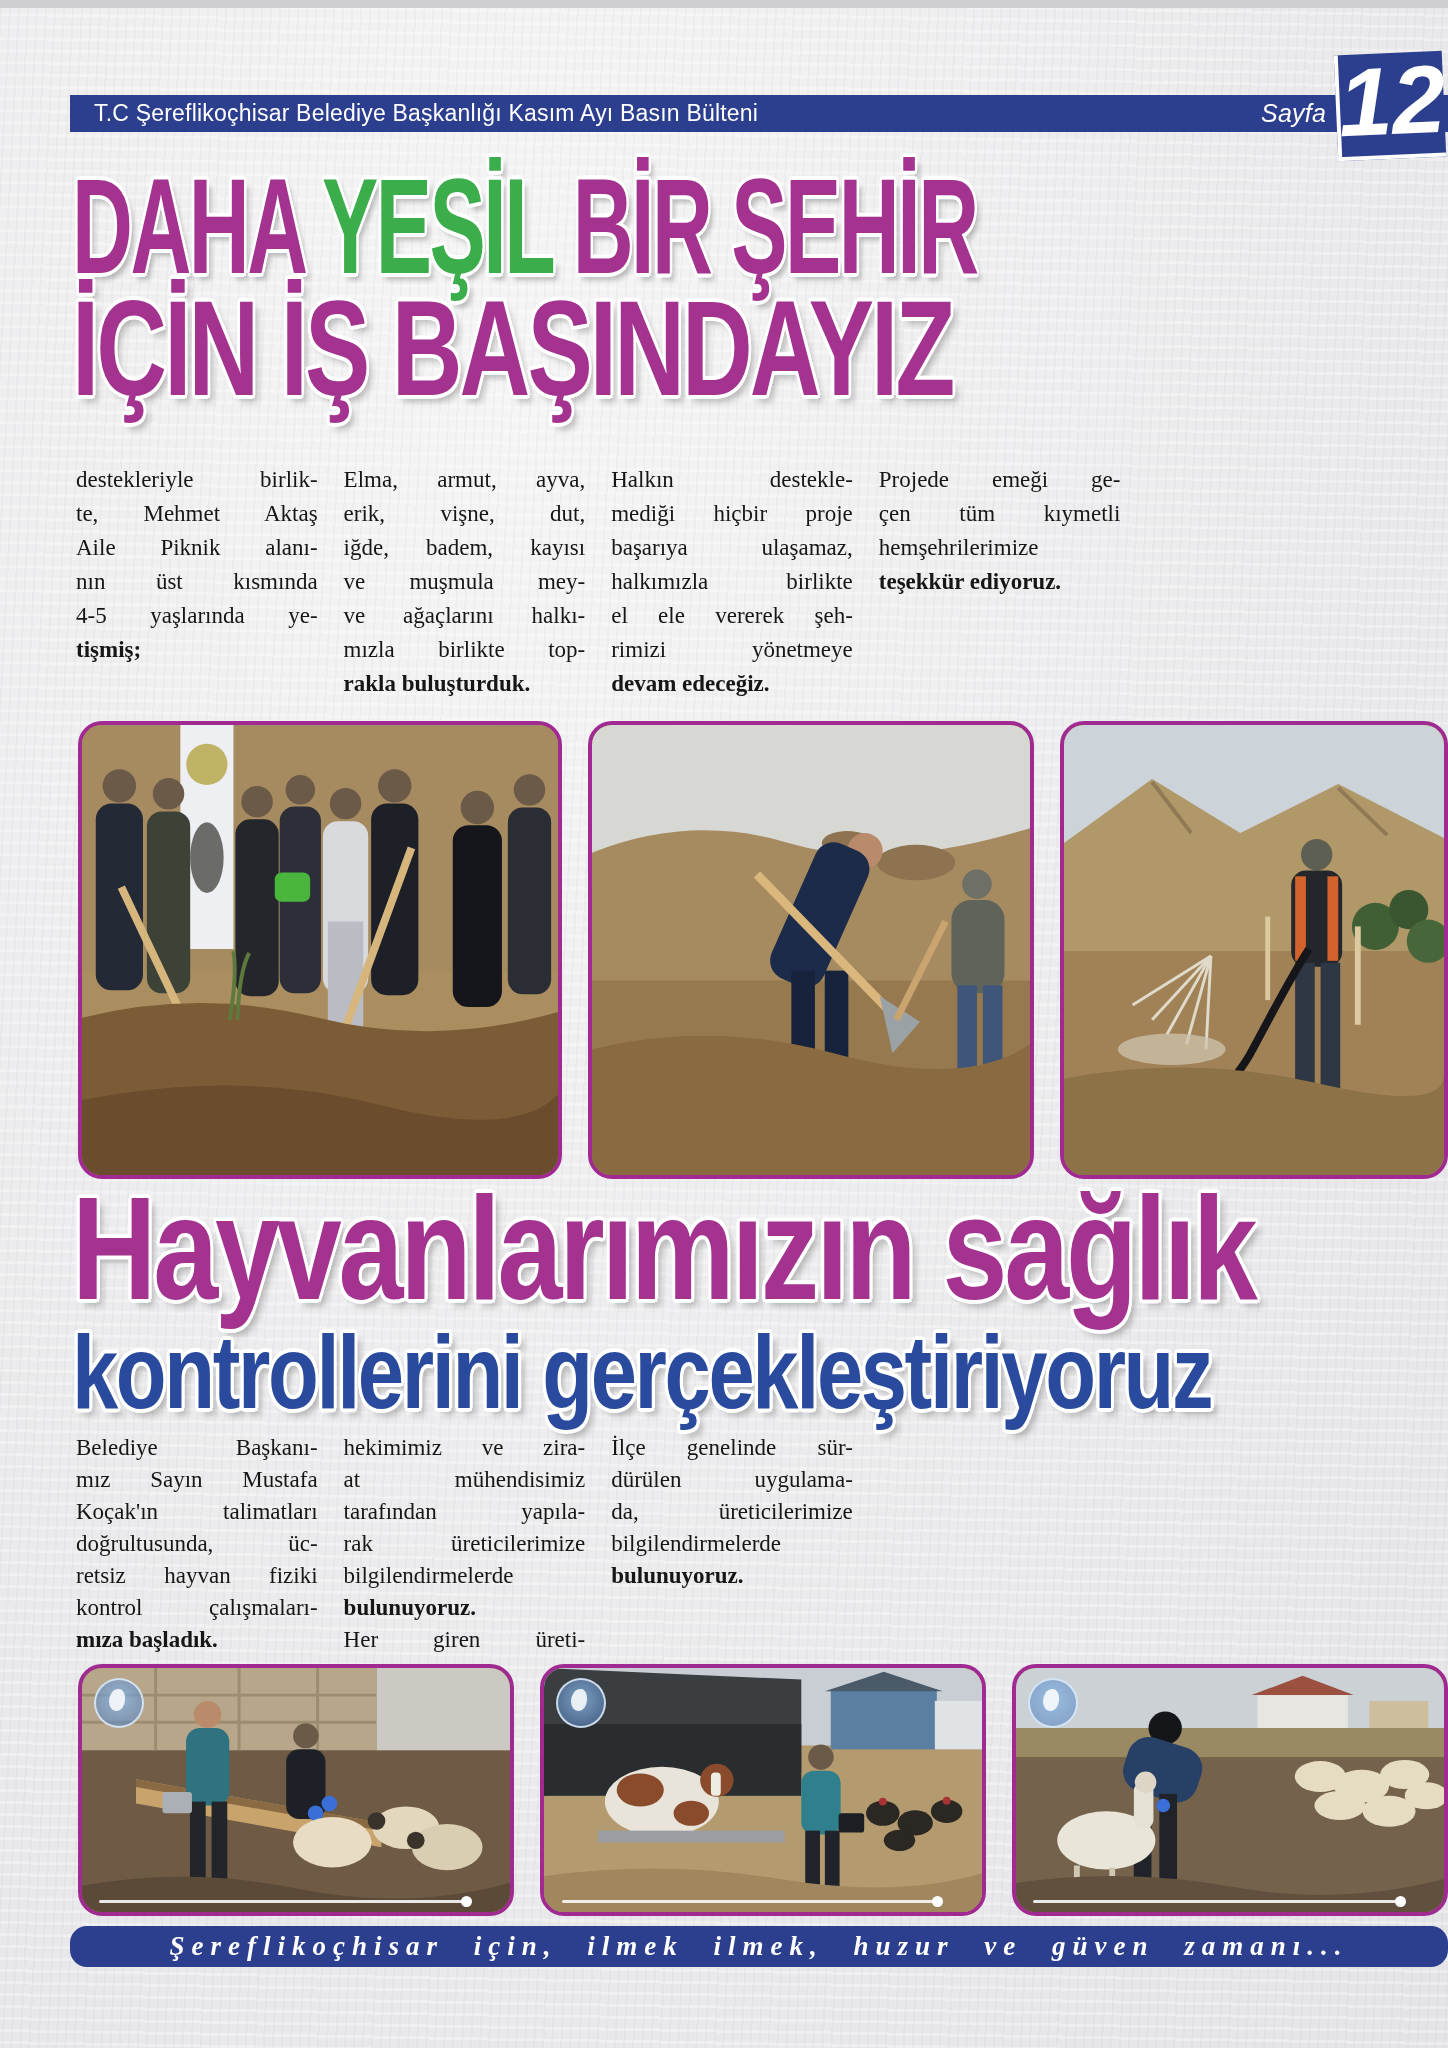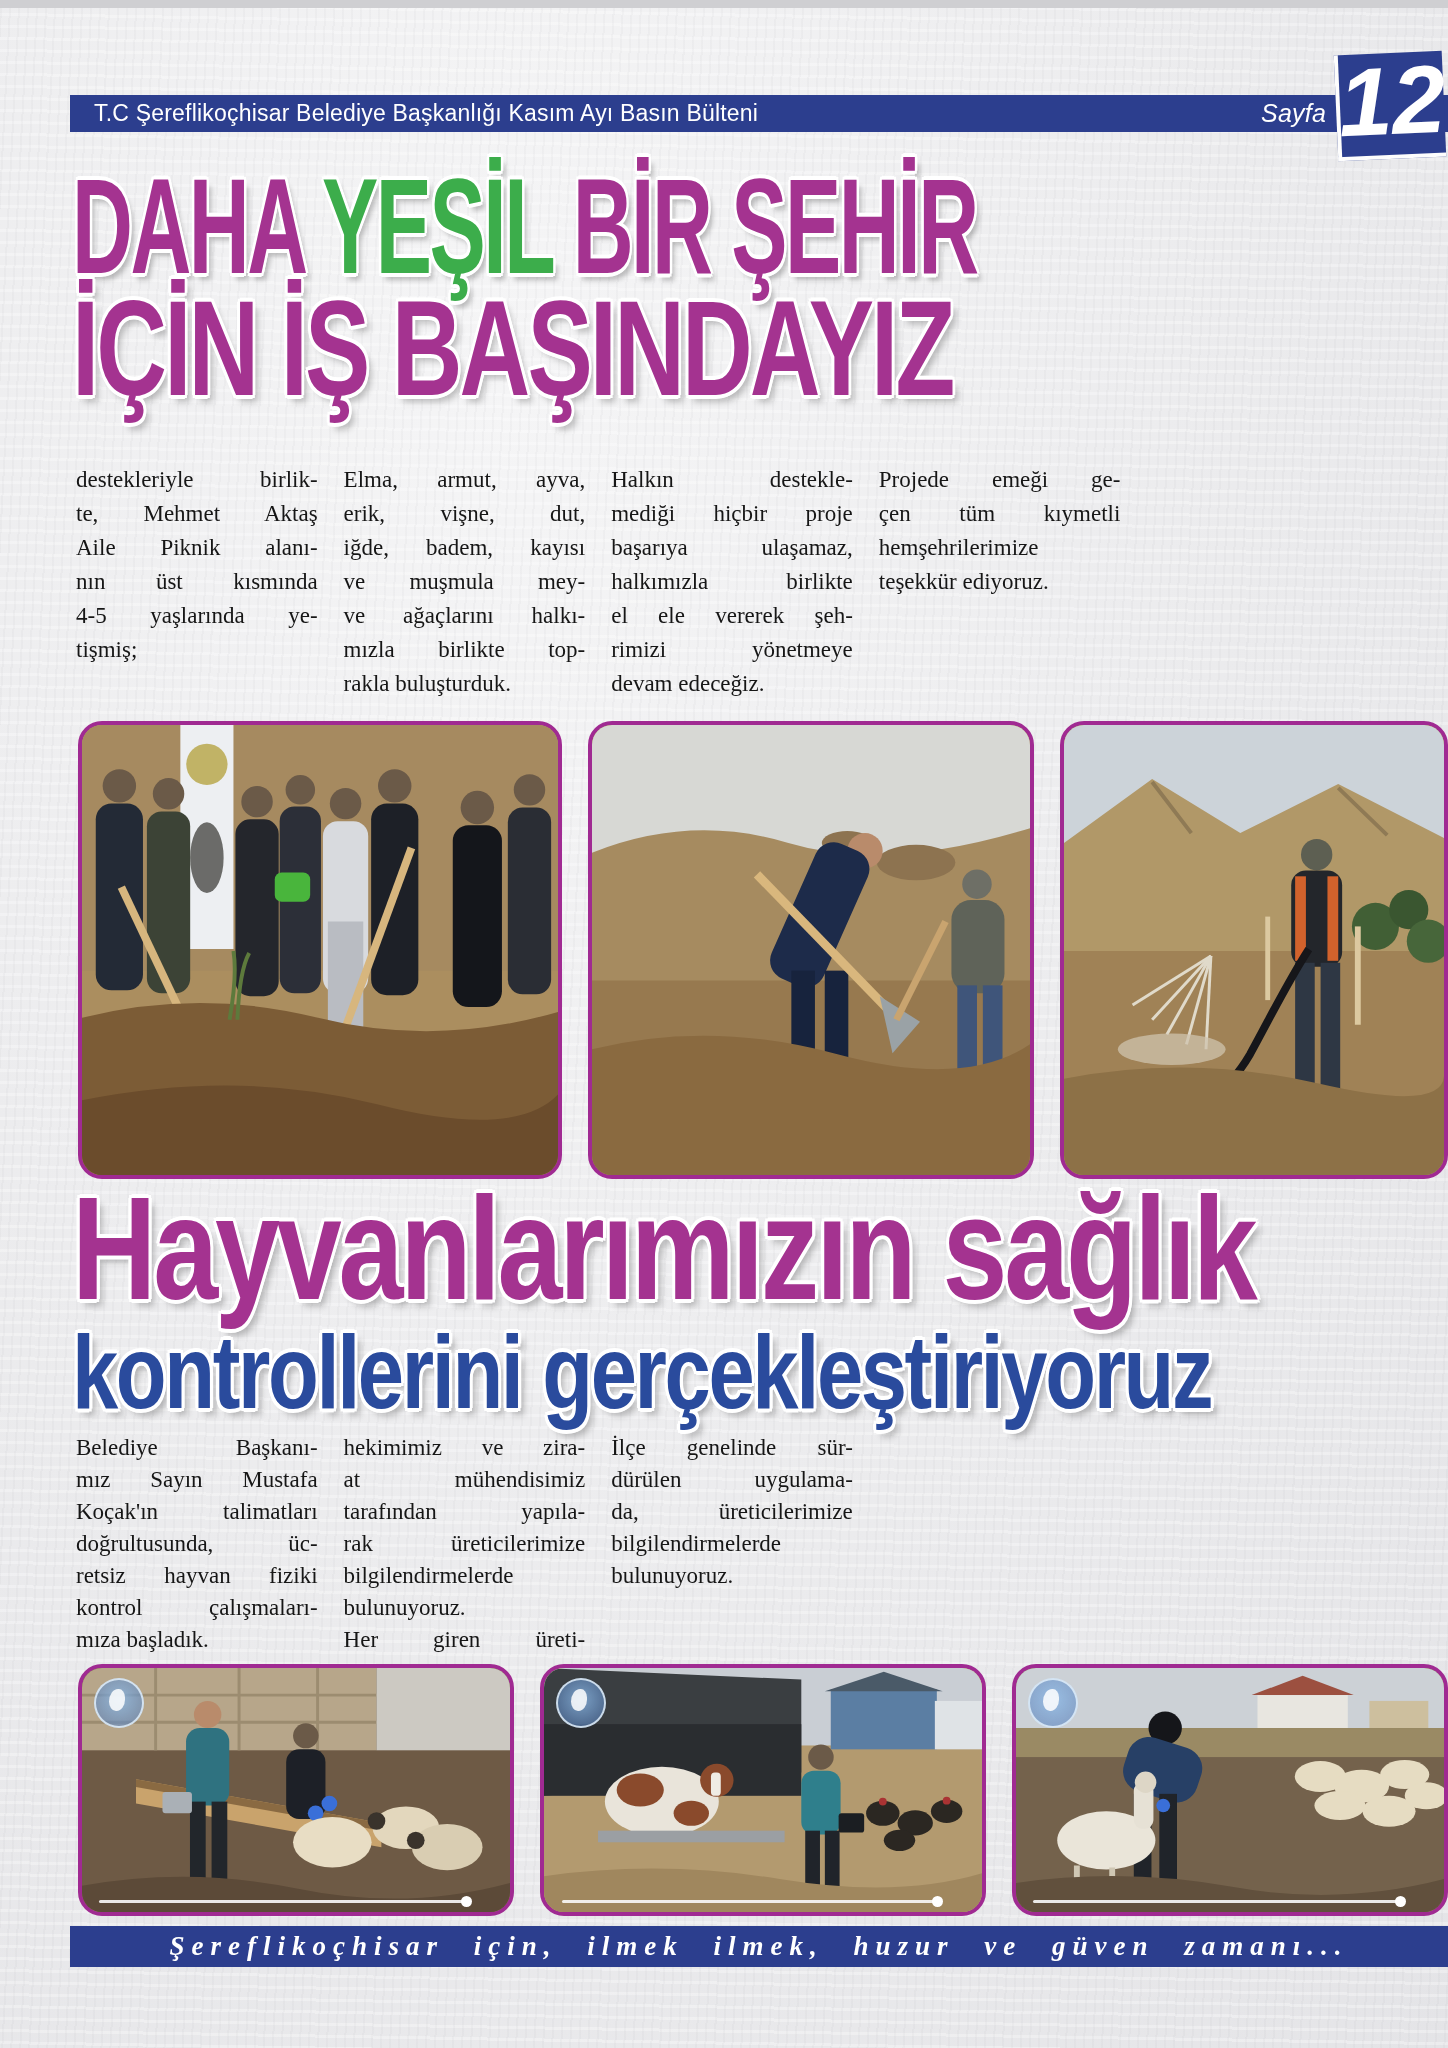--- a/index.html
+++ b/index.html
@@ -44,7 +44,7 @@
   #cols1{top:455px; font-size:23px; line-height:34px;}
   #cols2{top:1424px; font-size:23px; line-height:32px;}
   .jl{text-align:justify; text-align-last:justify;}
-  .jl.pend{text-align-last:left;}
+  .jl.pend{text-align-last:left;font-weight:bold;}
   
   .prow{position:absolute; left:78px; display:grid; column-gap:26px;}
   #prow1{top:713px;  grid-template-columns:484px 446px 388px; height:458px;}

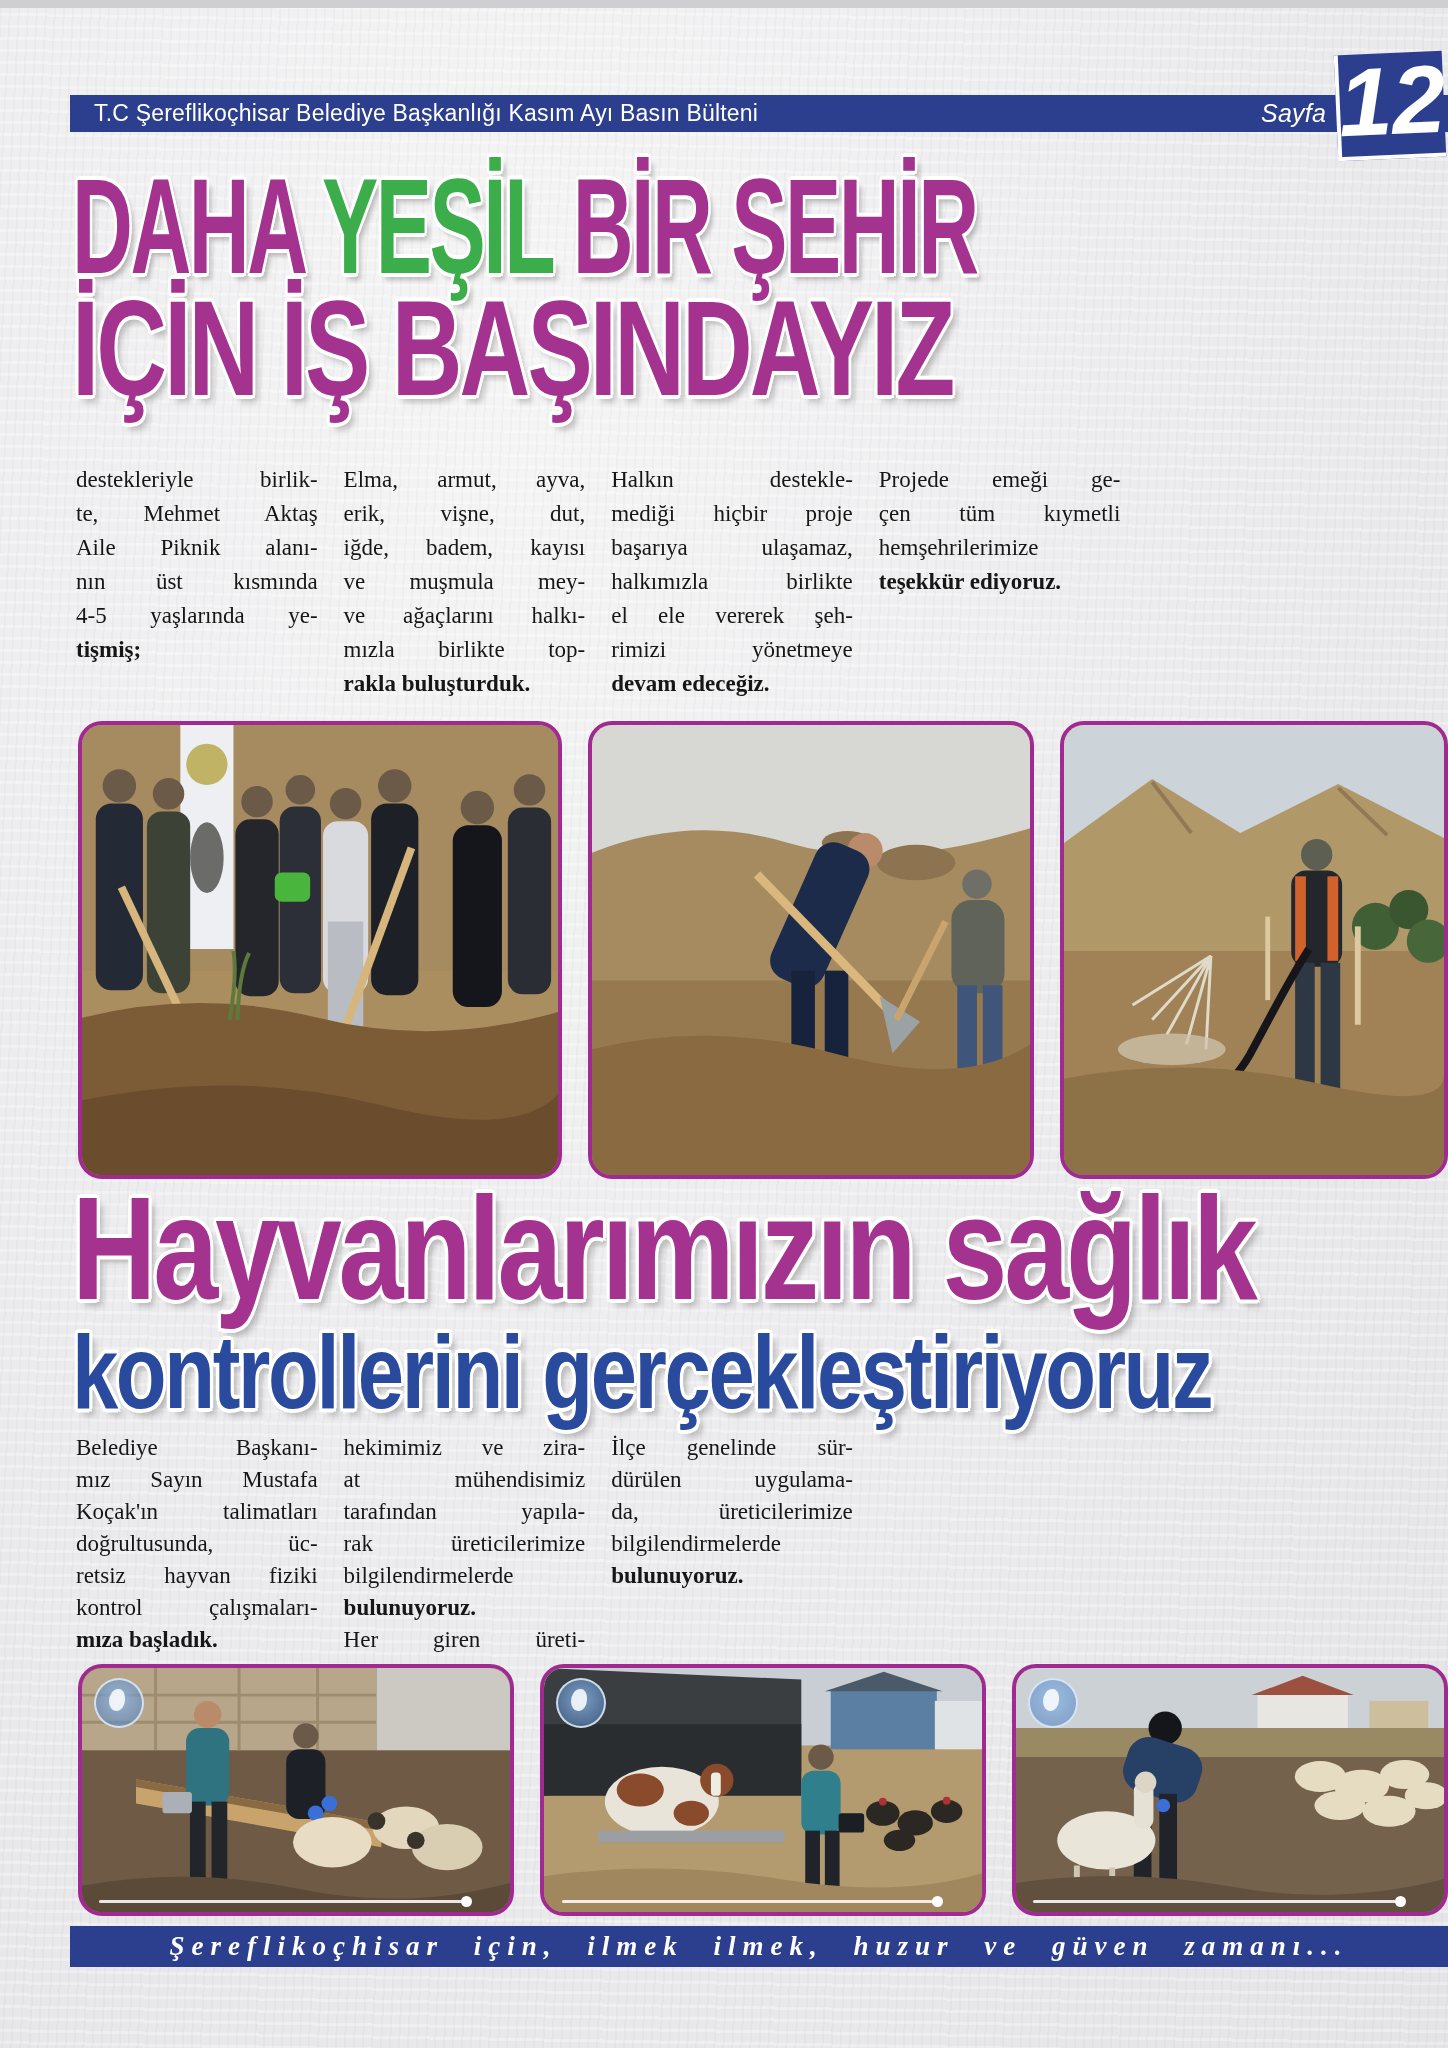--- a/index.html
+++ b/index.html
@@ -65,7 +65,7 @@
   .footer{position:absolute; left:70px; right:0; top:1918px; height:41px; background:var(--bar_blue);
     color:#fff; display:flex; align-items:center; justify-content:center;
     font-family:"Liberation Serif", serif; font-style:italic; font-weight:bold;
-    font-size:27px; letter-spacing:7px; word-spacing:16px; white-space:nowrap;}
+    font-size:27px; letter-spacing:7px; word-spacing:16px; white-space:nowrap;border-radius:17px;}
 </style>
 </head>
 <body>

